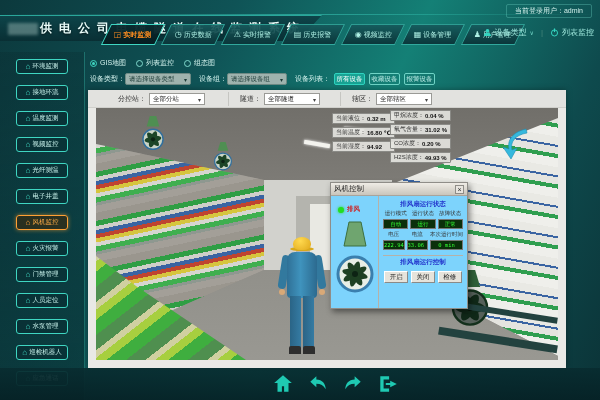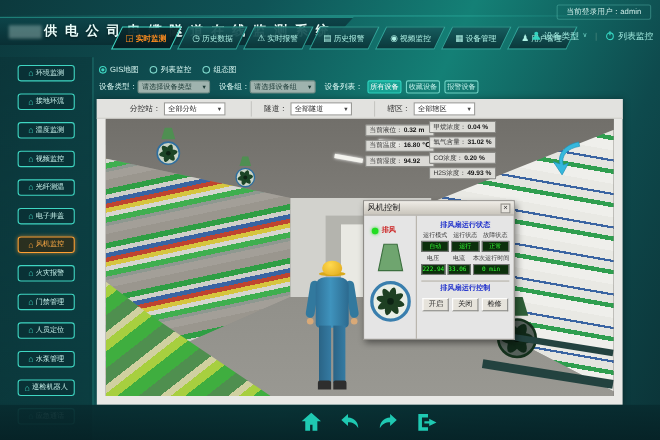--- a/index.html
+++ b/index.html
@@ -105,7 +105,7 @@
 .slabel{color:#333}
 .sval{font-weight:bold;color:#111;margin-left:1px}
 
-.dialog{position:absolute;left:234px;top:74px;width:138px;height:127px;background:#e5e5e5;border:1px solid #8f8d88;
+.dialog{position:absolute;left:234px;top:74px;width:138px;height:127px;background:#7dd3fc;border:1px solid #8f8d88;
   box-shadow:2px 3px 6px rgba(0,0,0,.45)}
 .dlg-title{height:13px;background:linear-gradient(180deg,#efece6,#c9c5bc);border-bottom:1px solid #a8a49c;
   display:flex;align-items:center;justify-content:space-between;padding:0 3px;font-size:7.5px;color:#222}

